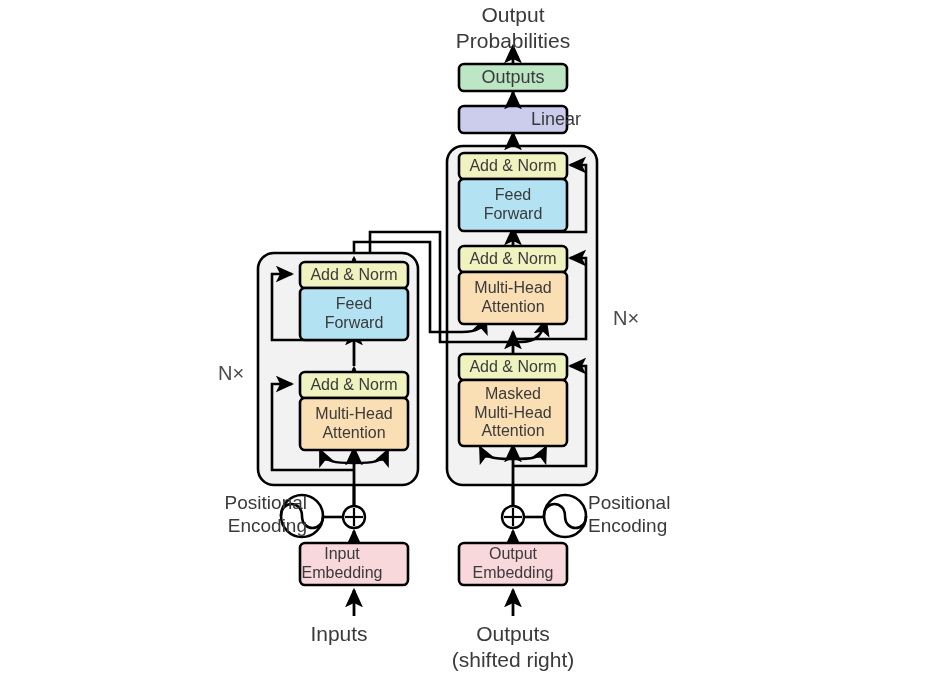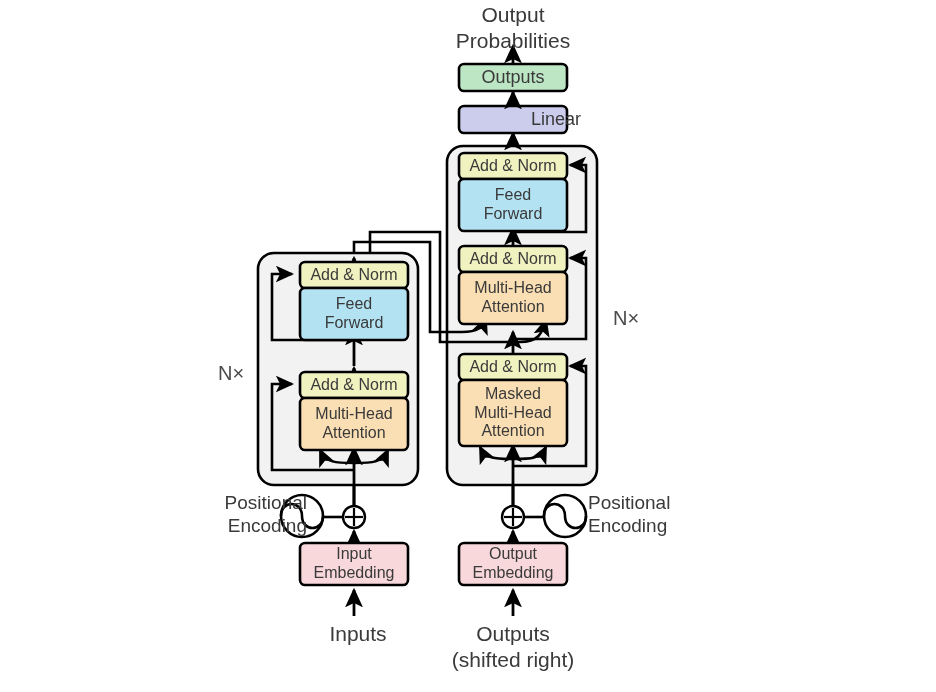--- a/index.html
+++ b/index.html
@@ -169,7 +169,7 @@
 <div class="diagram-label" style="left:588px; top:491px; width:130px; text-align:left; font-size:19px;">Positional
 Encoding</div>
 
-<div class="box-label" style="left:300px; top:543px; width:108px; height:42px; font-size:16px;">Input
+<div class="box-label" style="left:288px; top:543px; width:108px; height:42px; font-size:16px;">Input
 Embedding</div>
 <div class="box-label" style="left:459px; top:543px; width:108px; height:42px; font-size:16px;">Output
 Embedding</div>

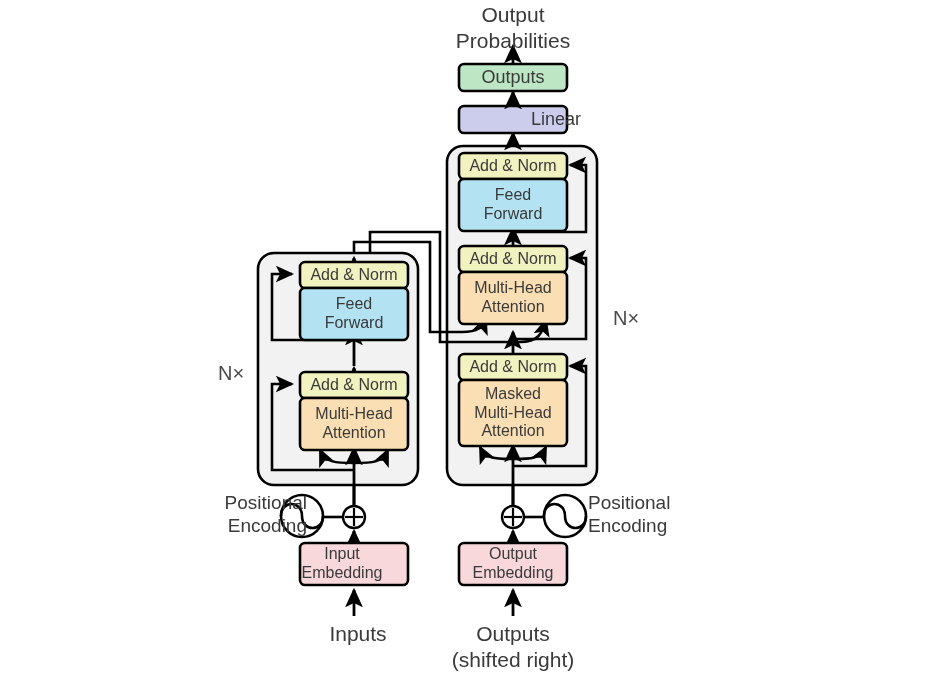--- a/index.html
+++ b/index.html
@@ -174,7 +174,7 @@
 <div class="box-label" style="left:459px; top:543px; width:108px; height:42px; font-size:16px;">Output
 Embedding</div>
 
-<div class="diagram-label outer-label" style="left:288px; top:621px; width:140px;">Inputs</div>
+<div class="diagram-label outer-label" style="left:269px; top:621px; width:140px;">Inputs</div>
 <div class="diagram-label outer-label" style="left:433px; top:621px; width:160px;">Outputs
 (shifted right)</div>
 

